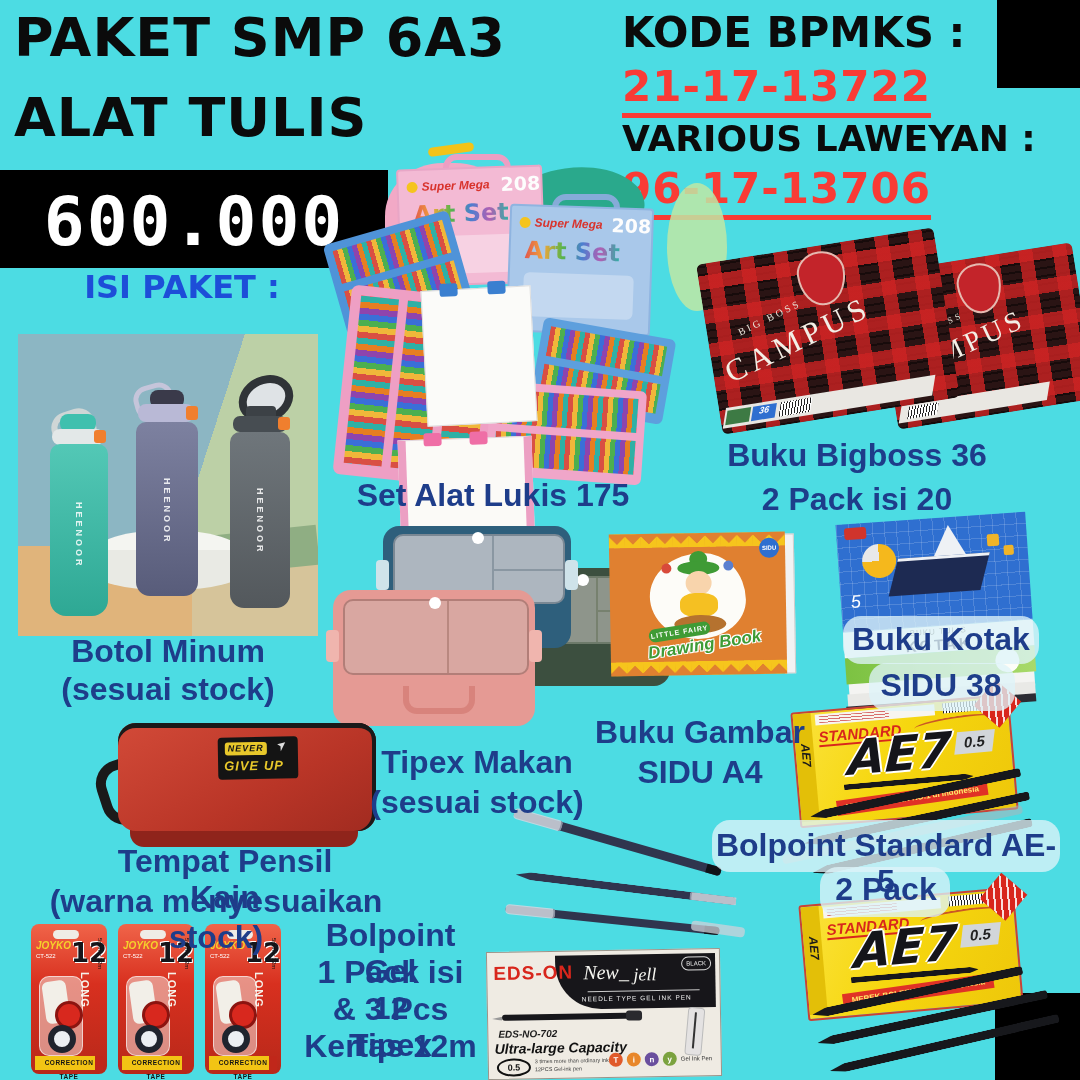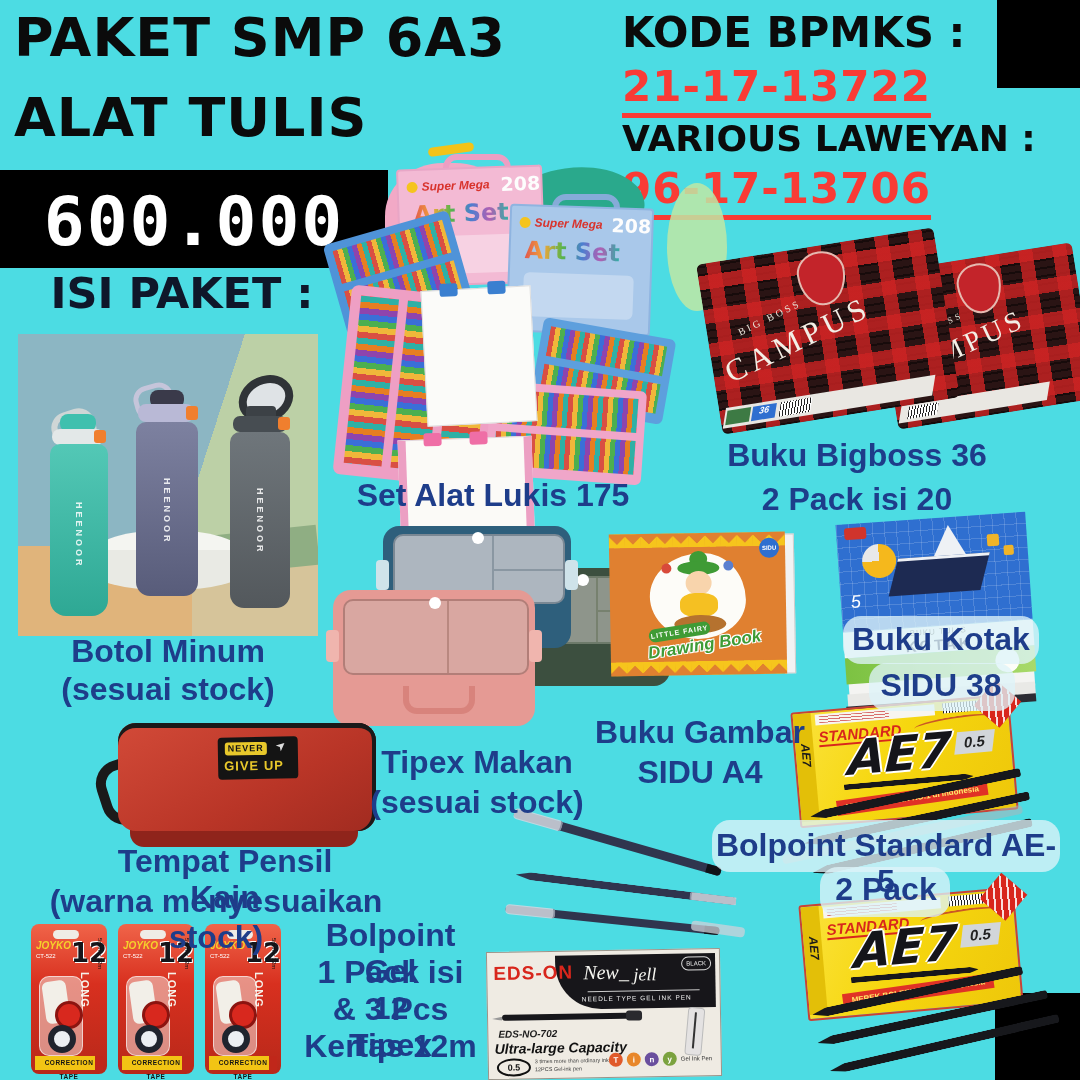--- a/index.html
+++ b/index.html
@@ -12,7 +12,7 @@
   .code-red{font-family:"DejaVu Sans",sans-serif;font-weight:800;color:#F93B35;
             border-bottom:5px solid #F93B35;padding-bottom:2px;display:inline-block;letter-spacing:1px;}
   .price{font-family:"DejaVu Sans Mono",monospace;font-weight:bold;color:#ffffff;font-size:68px;letter-spacing:2px;}
-  .isi{font-family:"DejaVu Sans",sans-serif;font-weight:800;color:#0f172a;font-size:43px;}
+  .isi{font-family:"DejaVu Sans",sans-serif;font-weight:800;color:#1d4ed8;font-size:32px;}
   .lbl{font-weight:700;color:#1E3D8A;text-align:center;font-size:32px;line-height:1.12;z-index:20;}
   .pill{background:rgba(222,243,248,.78);border-radius:18px;z-index:19;}
   

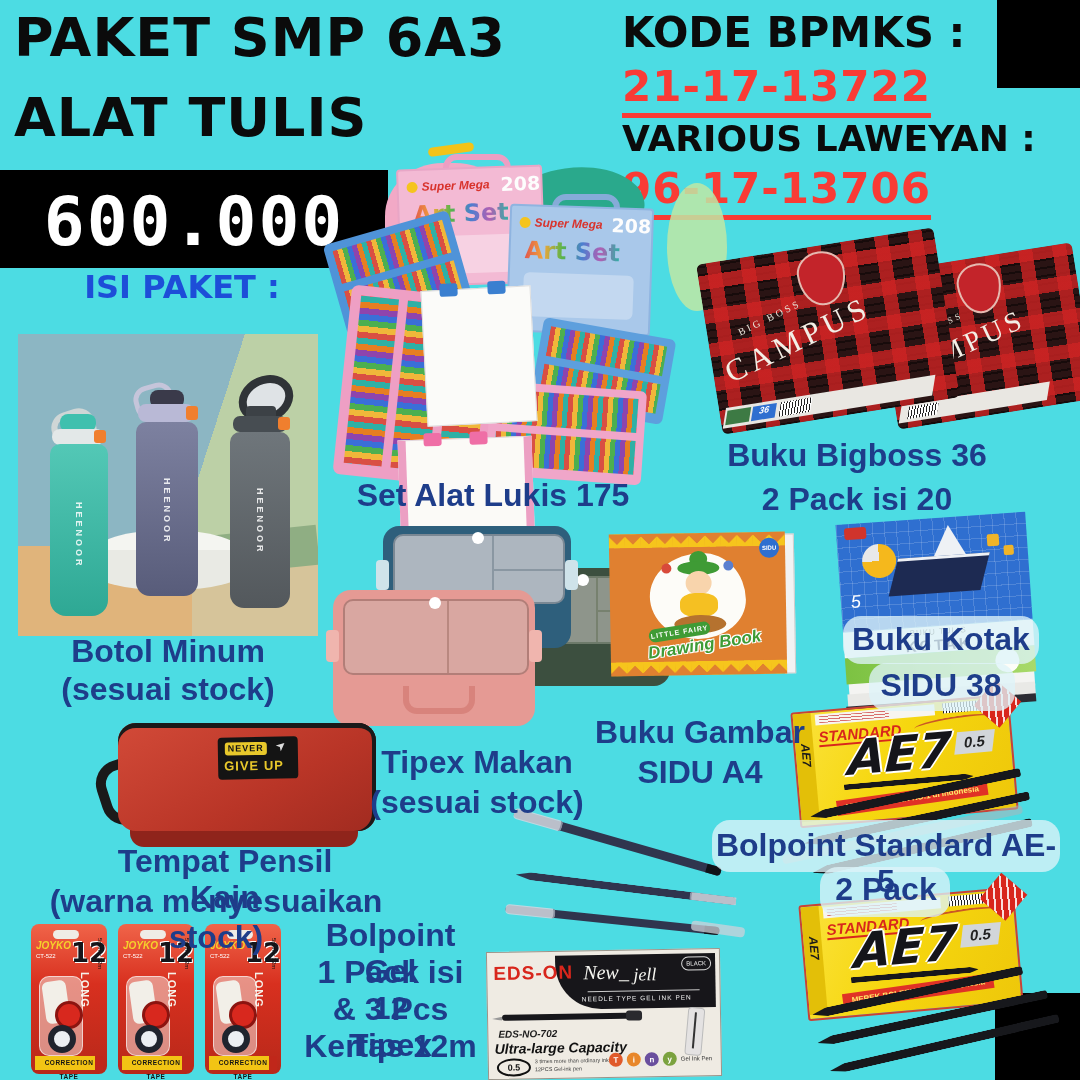--- a/index.html
+++ b/index.html
@@ -267,7 +267,7 @@
   <div class="abs lbl" style="left:845px;top:622px;width:192px;">Buku Kotak</div>
   <div class="abs lbl" style="left:845px;top:668px;width:192px;">SIDU 38</div>
 
-  <div class="abs prod" style="left:90px;top:715px;width:280px;height:140px;">
+  <div class="abs prod" style="left:90px;top:715px;width:280px;height:140px;font-style:italic;">
     <div class="abs" style="left:8px;top:40px;width:56px;height:46px;border:10px solid #1a1a1a;border-radius:24px;transform:rotate(-18deg);"></div>
     <div class="abs" style="left:40px;top:106px;width:228px;height:26px;background:#8f241b;border-radius:0 0 14px 14px;"></div>
     <div class="abs" style="left:28px;top:8px;width:258px;height:108px;background:linear-gradient(150deg,#d24a38,#b93527 60%,#a12b20);border-radius:18px;box-shadow:inset 0 5px 0 #1a1a1a,inset -4px 0 0 #1a1a1a;">

